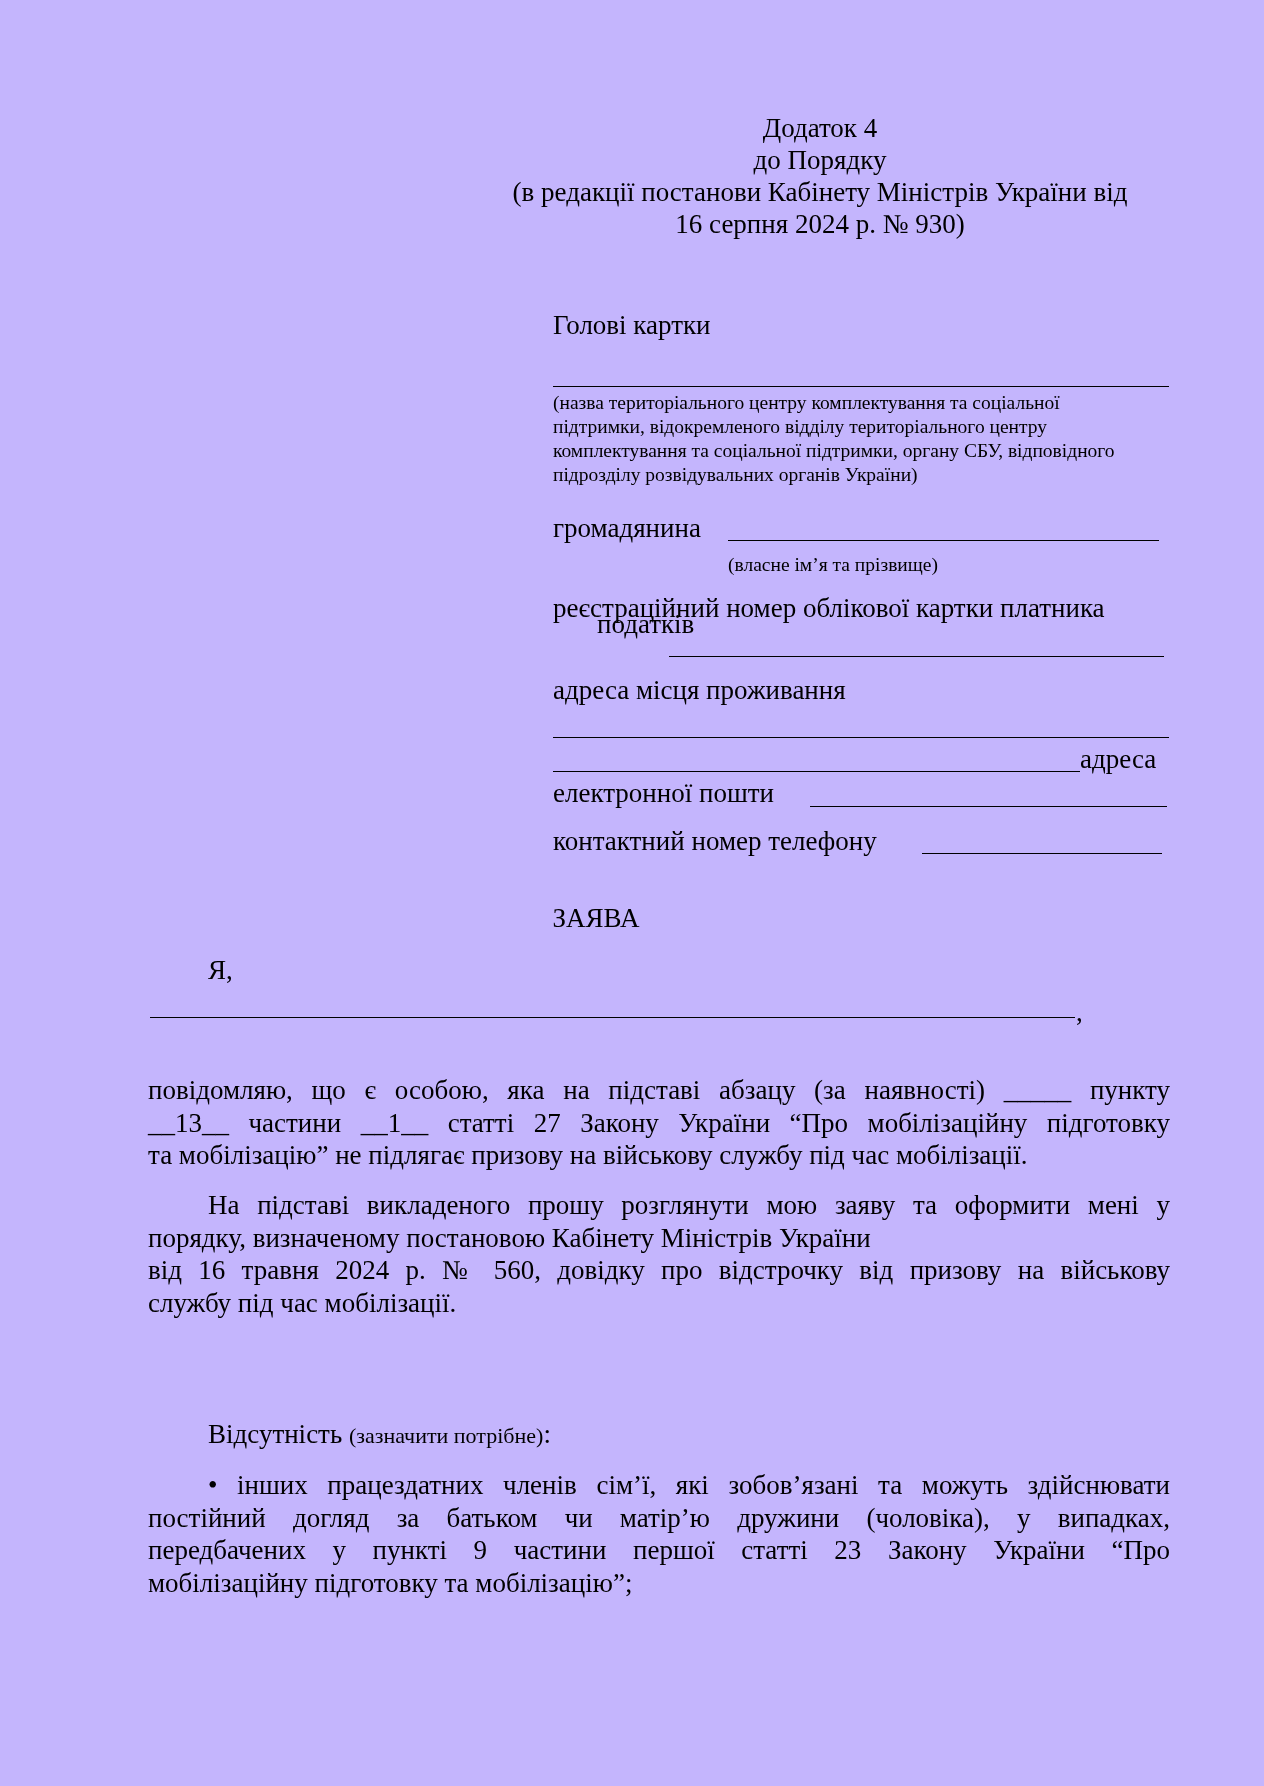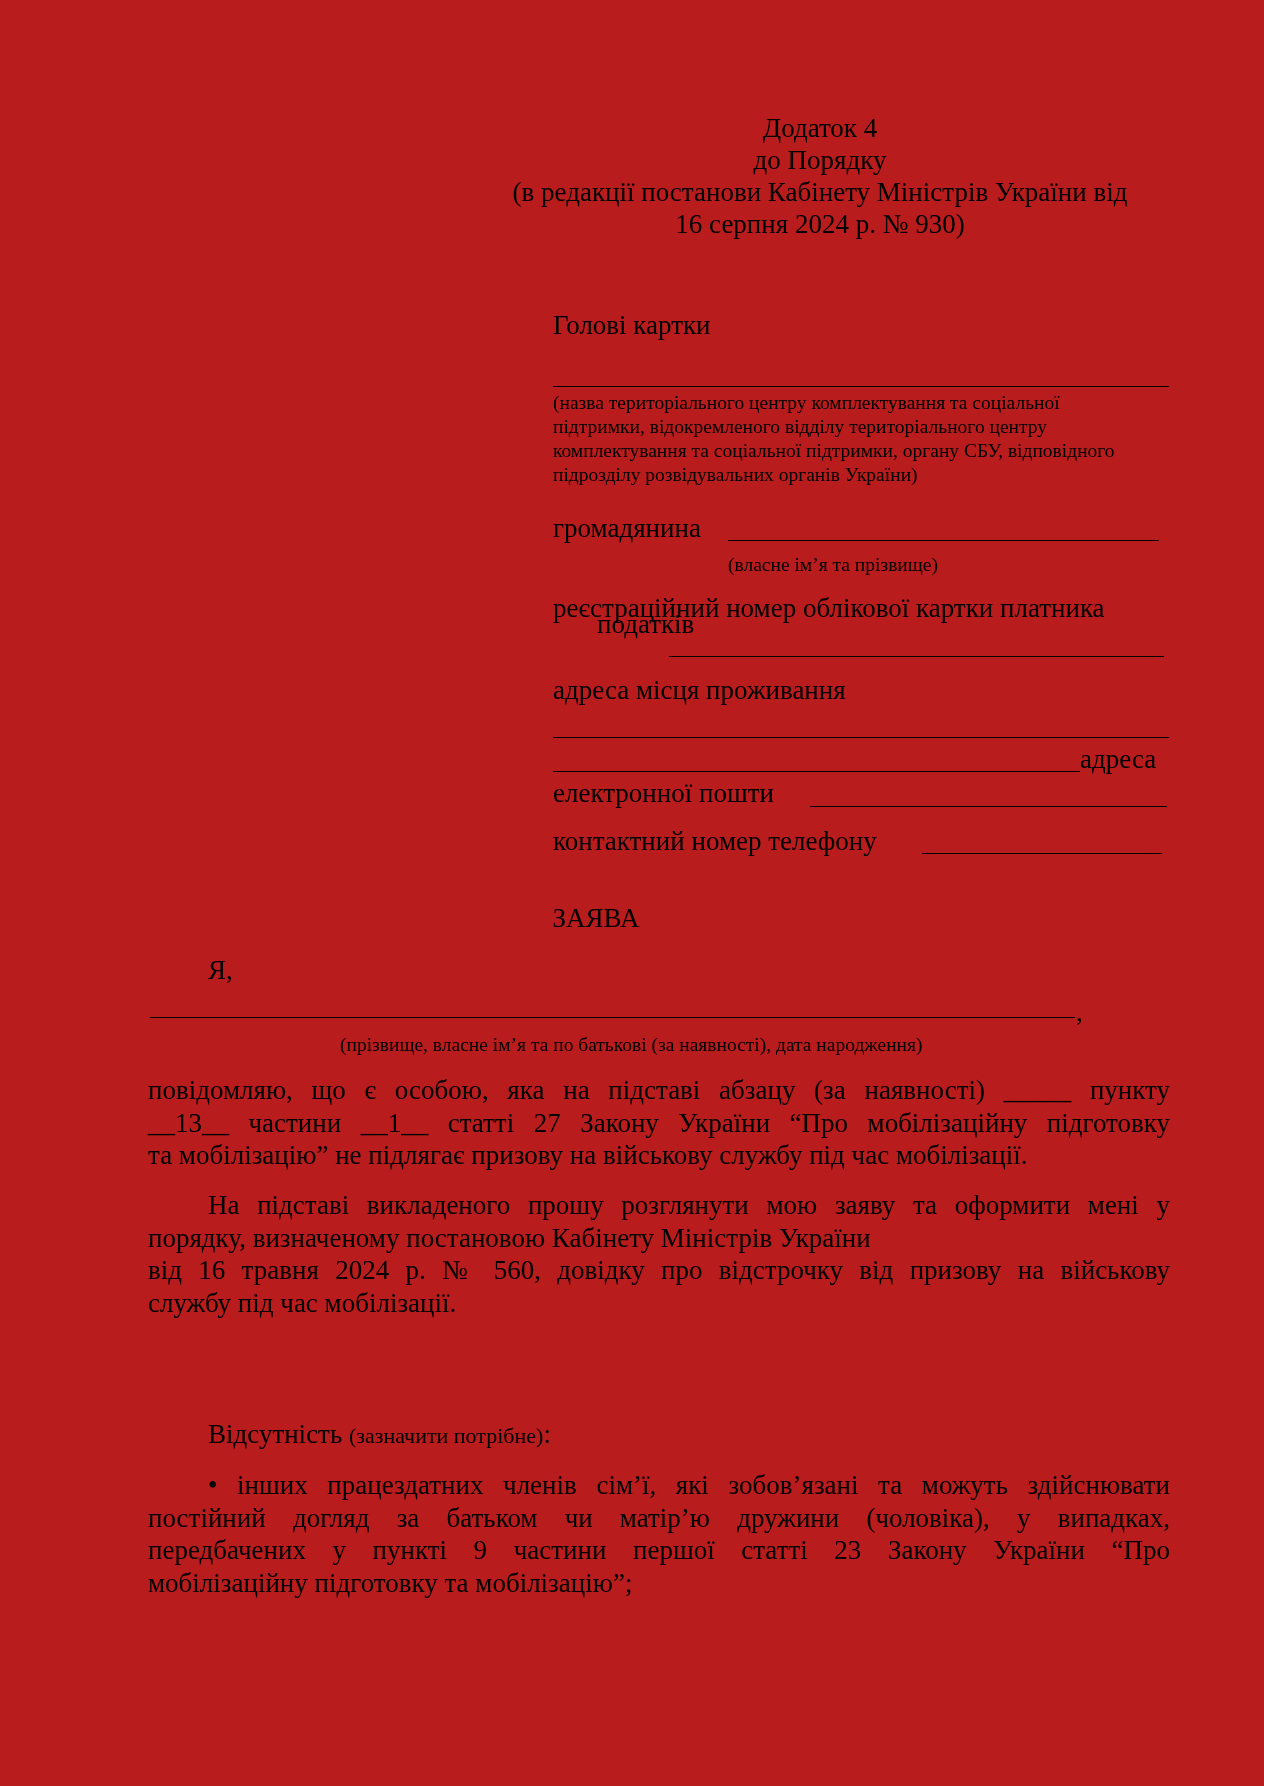--- a/index.html
+++ b/index.html
@@ -20,7 +20,7 @@
       left: 0; top: 0;
       width: 1264px;
       height: 1786px;
-      background: #b91c1c;
+      background: #c4b5fd;
     }
 
     

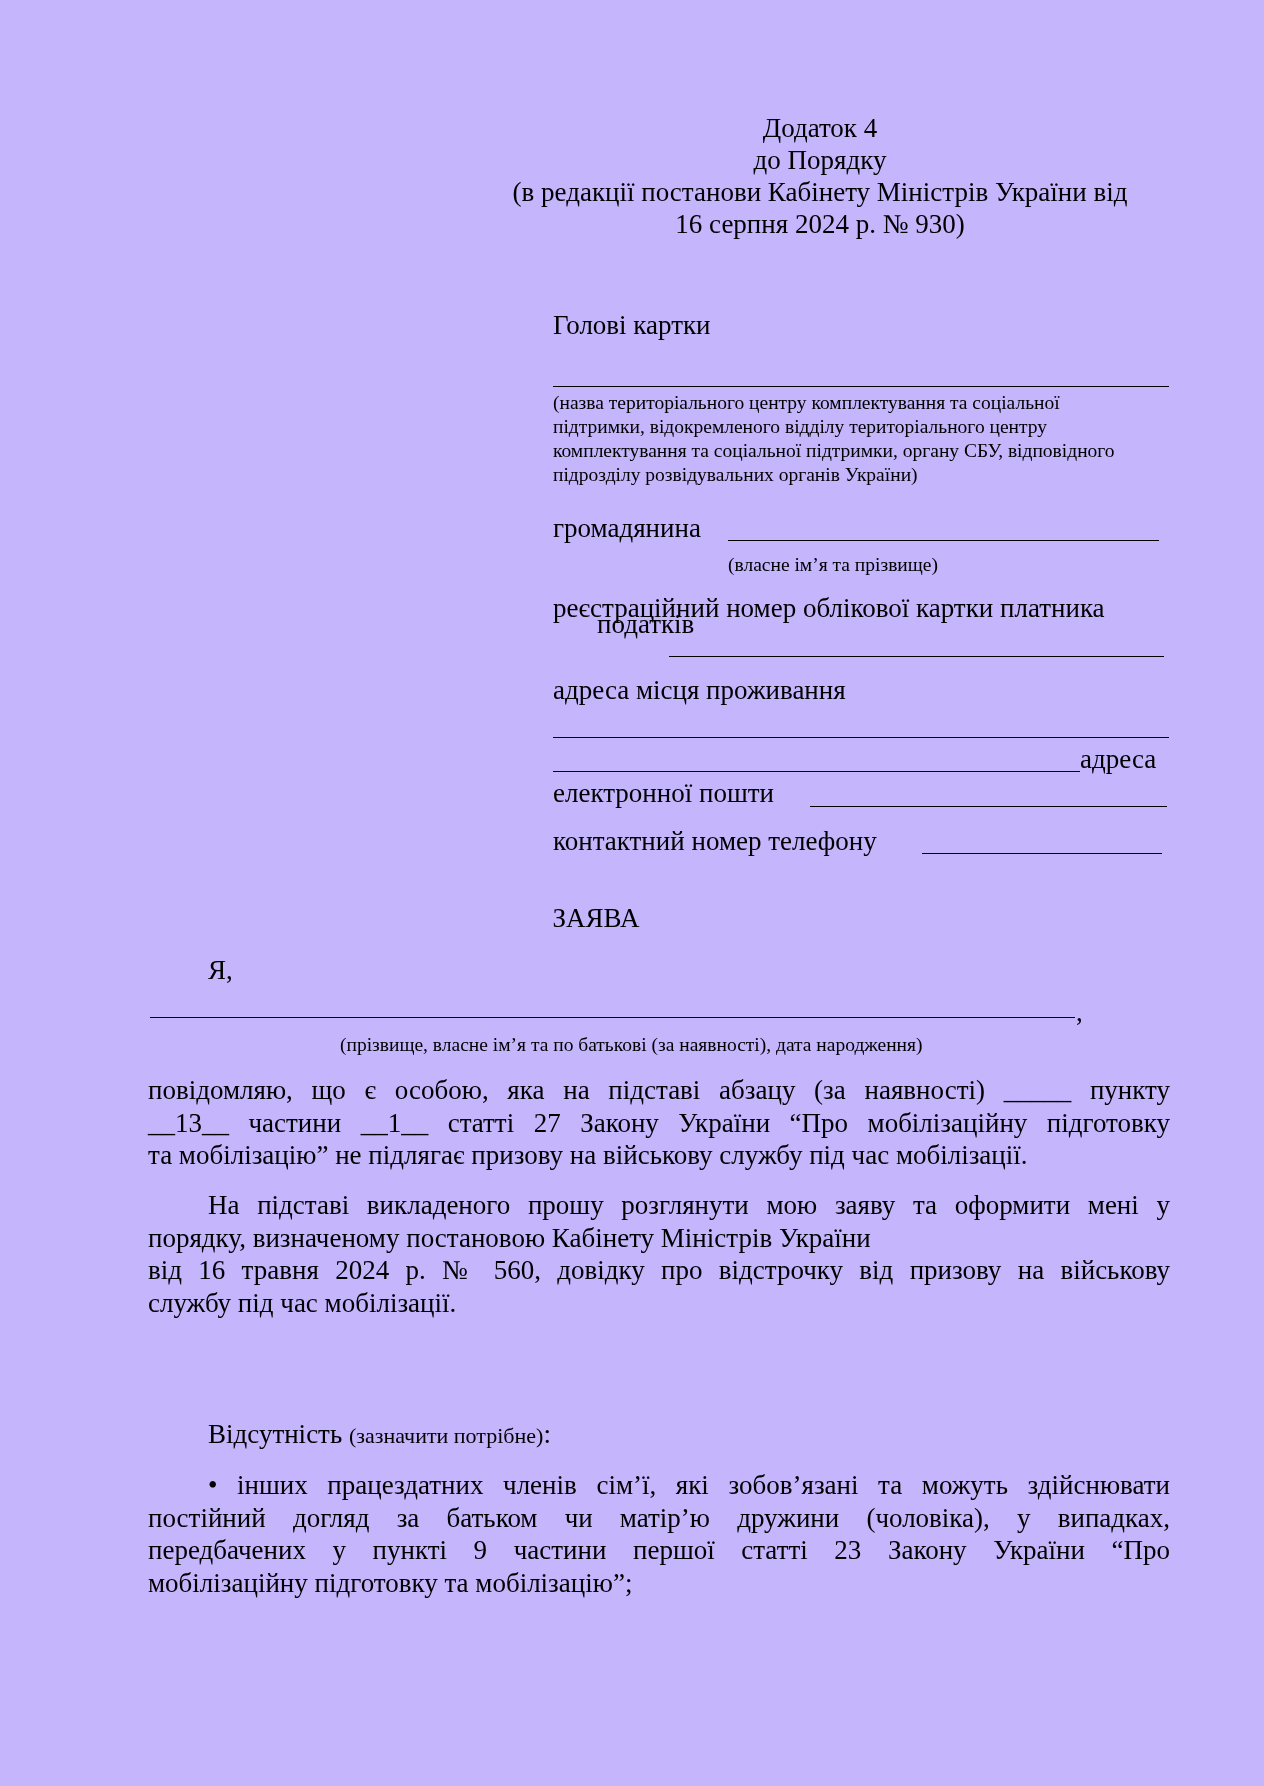--- a/index.html
+++ b/index.html
@@ -143,7 +143,6 @@
   <div class="line-text" style="left:208px; top:954px;">Я,</div>
   <div class="blank" style="left:150px; top:1017px; width:925px;"></div>
   <div class="line-text" style="left:1076px; top:996px;">,</div>
-  <div class="caption" style="left:150px; width:925px; padding-left:190px; box-sizing:border-box; top:1032px;">(прізвище, власне ім’я та по батькові (за наявності), дата народження)</div>
 
   <div class="para" style="top:1074px;">
     <span class="ln">повідомляю, що є особою, яка на підставі абзацу (за наявності) _____ пункту</span>

